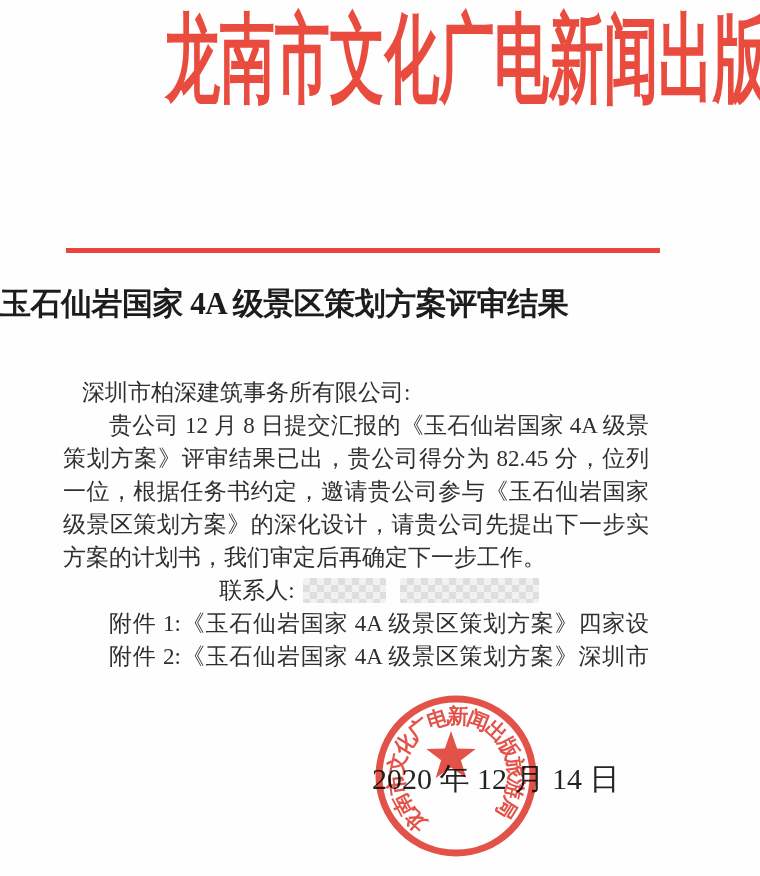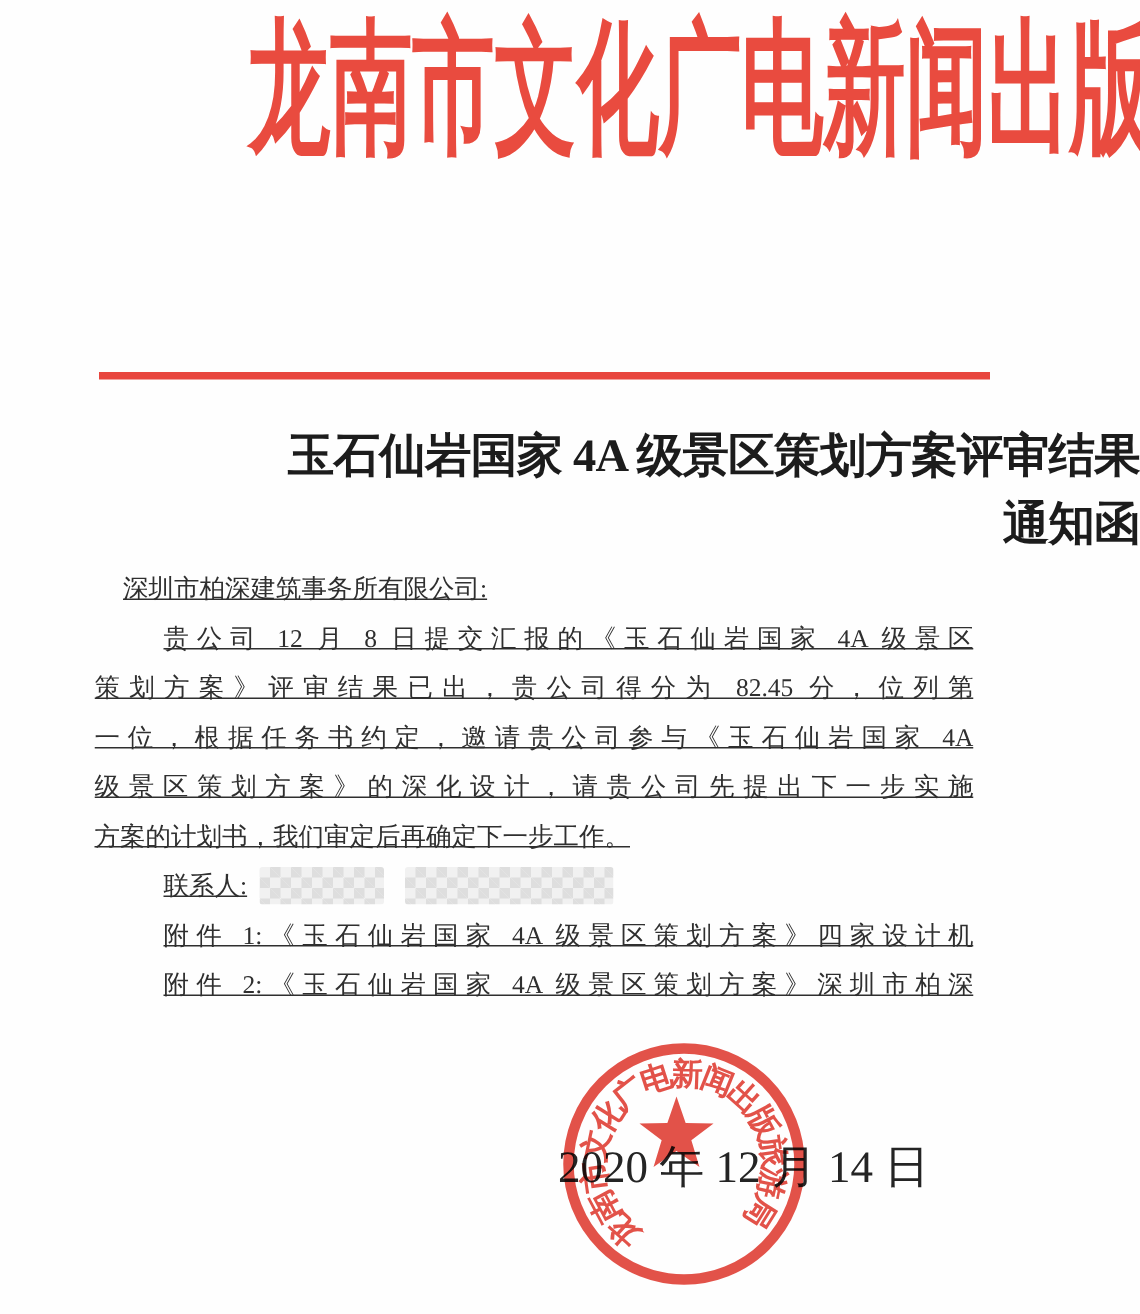--- a/index.html
+++ b/index.html
@@ -36,7 +36,7 @@
   .doc-title{
     position:absolute;
     top:281px;left:0;width:760px;
-    text-align:right;
+    text-align:left;
     font-weight:700;
     font-size:31px;
     line-height:45px;

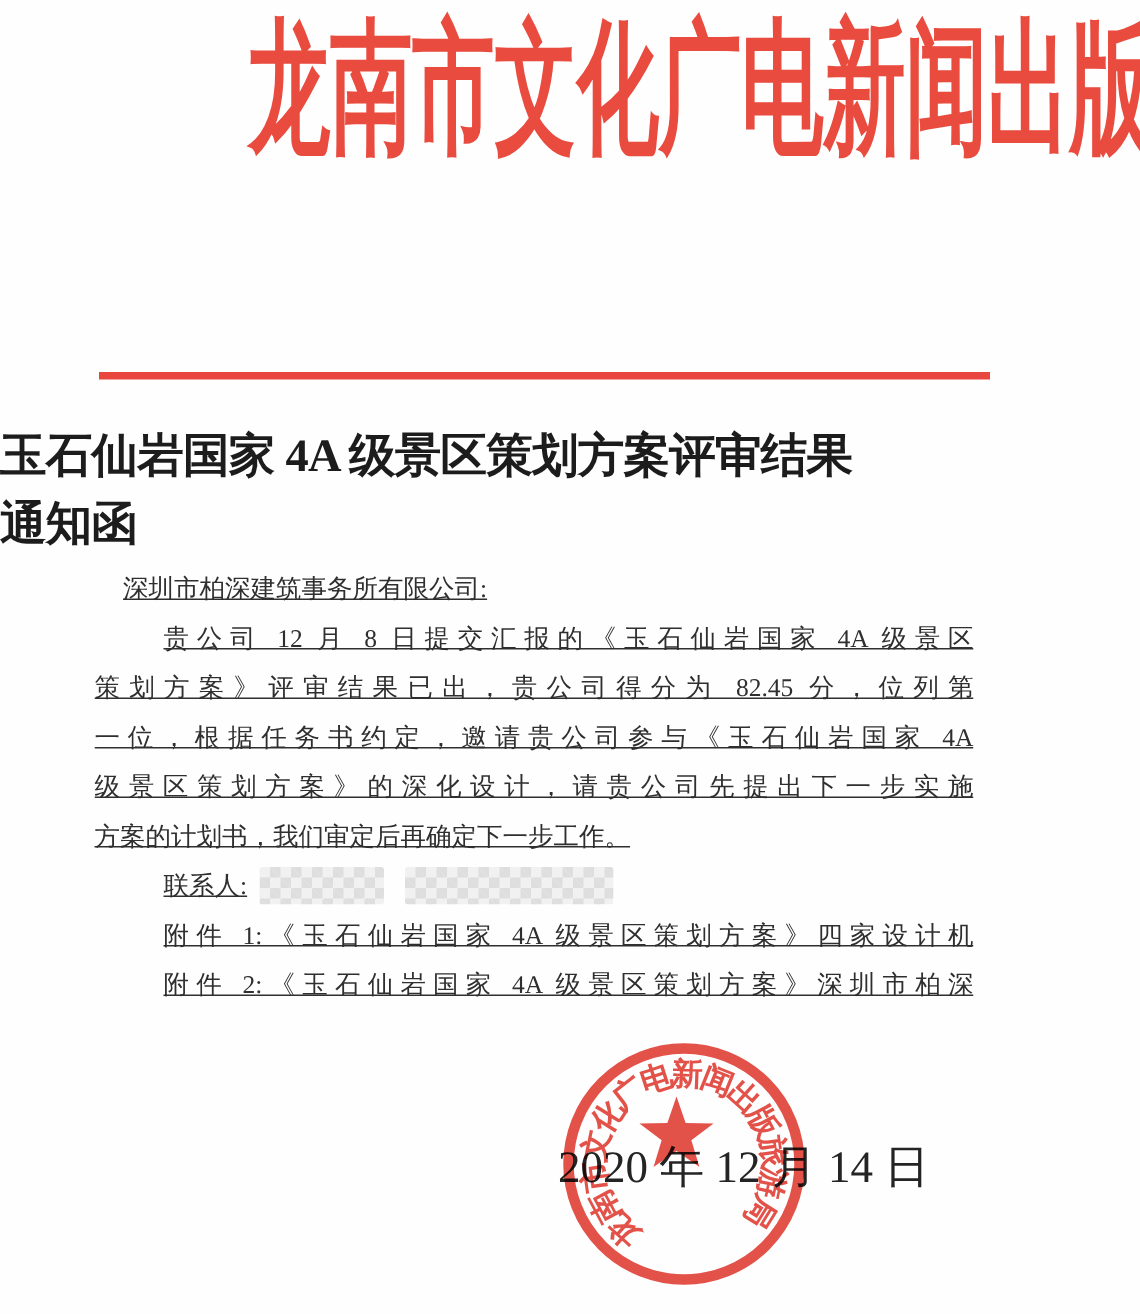--- a/index.html
+++ b/index.html
@@ -112,7 +112,6 @@
 
   <div class="doc-title">
     <div>玉石仙岩国家 4A 级景区策划方案评审结果</div>
-    <div>通知函</div>
   </div>
 
   <div class="body-block">

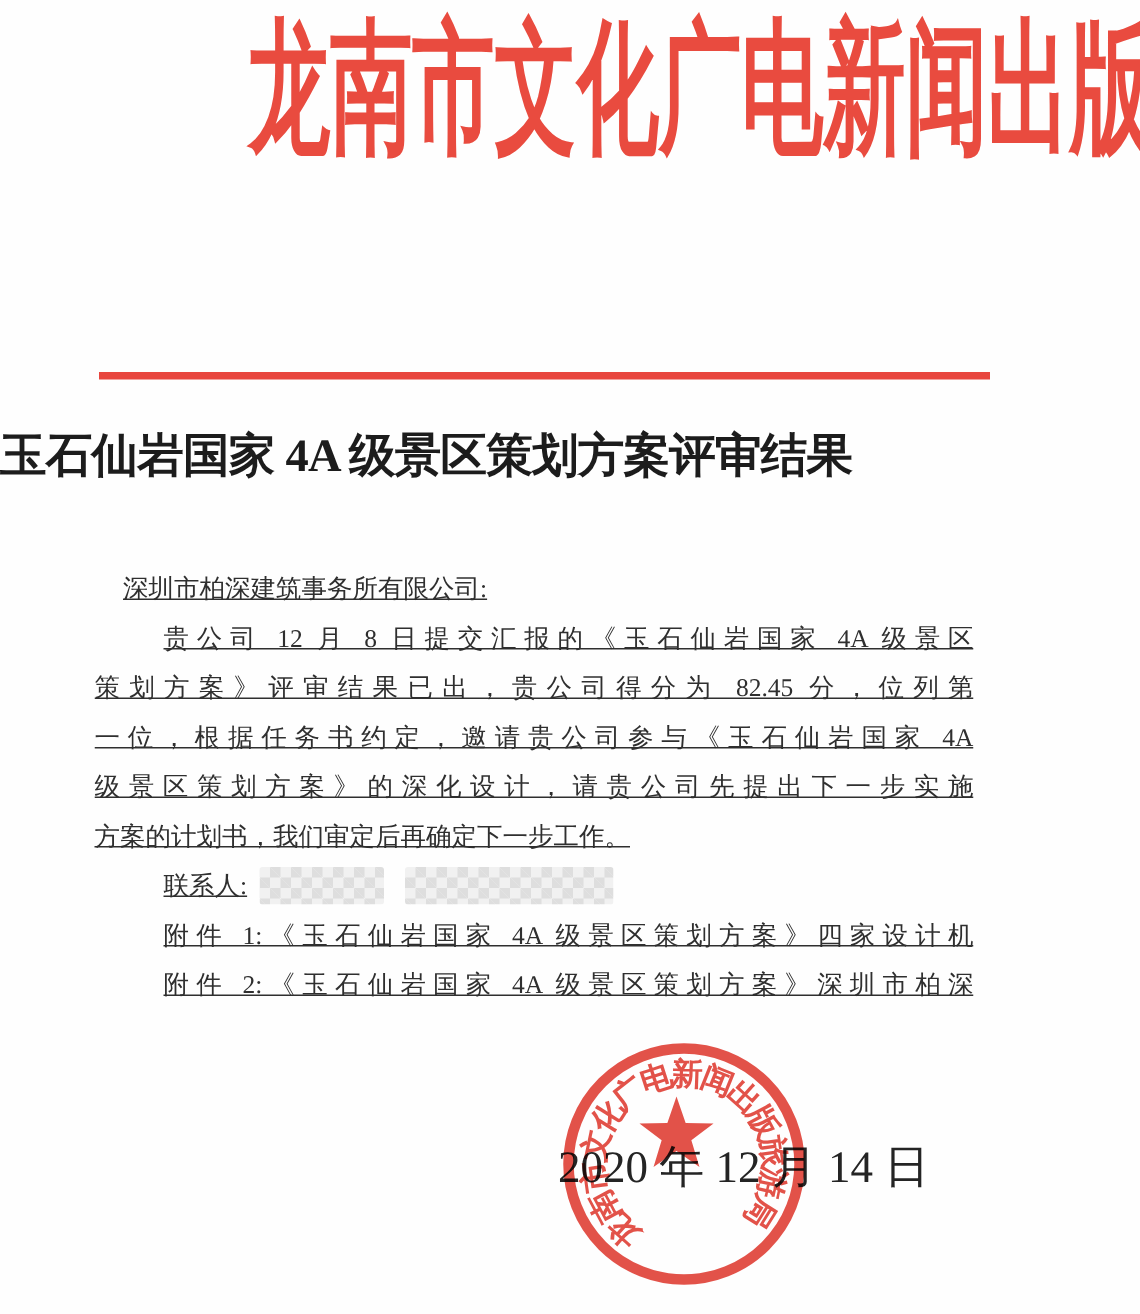--- a/index.html
+++ b/index.html
@@ -48,9 +48,8 @@
     position:absolute;
     top:376px;left:63px;
     width:586px;
-    font-size:17px;
+    font-size:23px;
     color:#2f2f2f;
-    text-decoration:underline;
   }
   .line{
     height:33px;

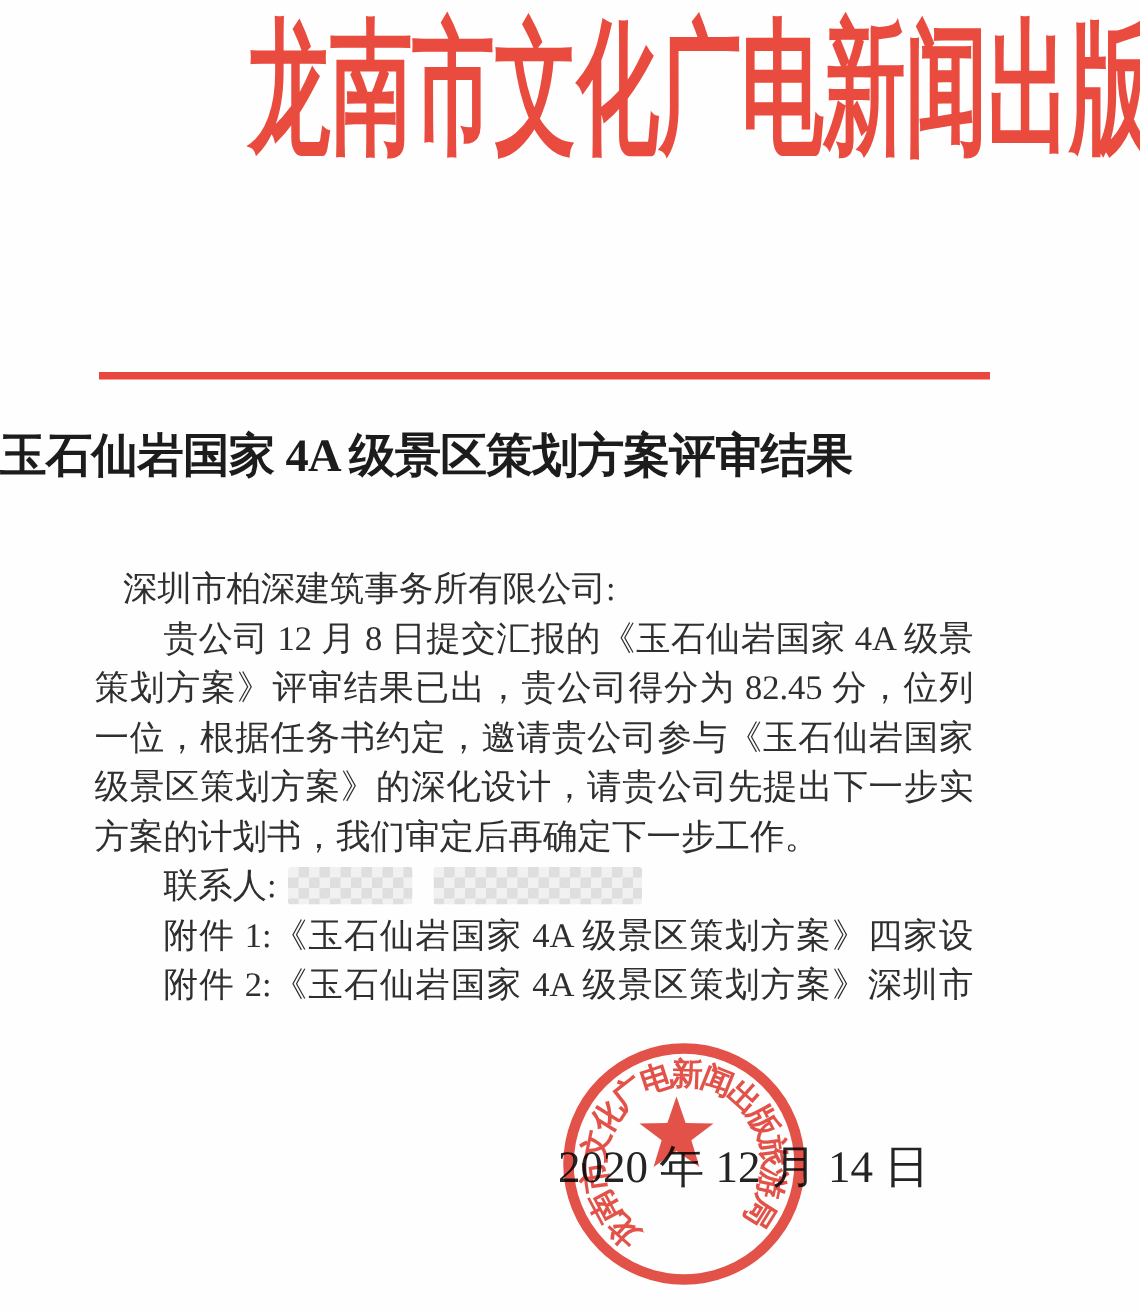--- a/index.html
+++ b/index.html
@@ -64,7 +64,7 @@
   }
   .salutation{padding-left:19px;}
   .indent{padding-left:46px;}
-  .contact-line{display:flex;align-items:center;}
+  .contact-line{display:flex;align-items:center;justify-content:center;}
   .redacted{
     display:inline-block;
     height:25px;

